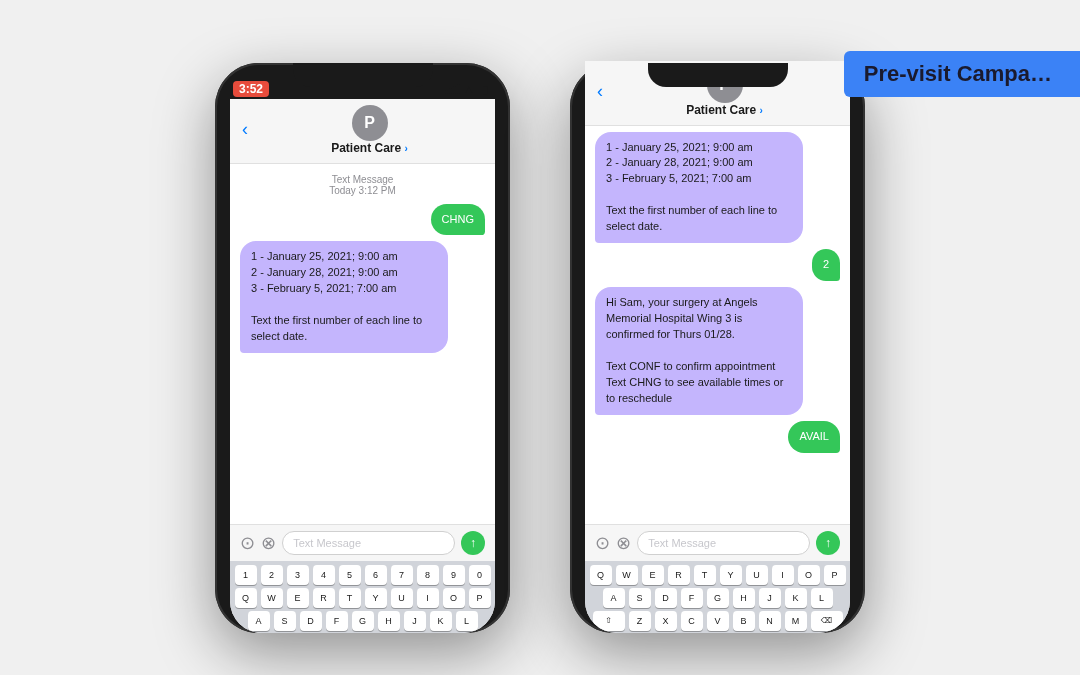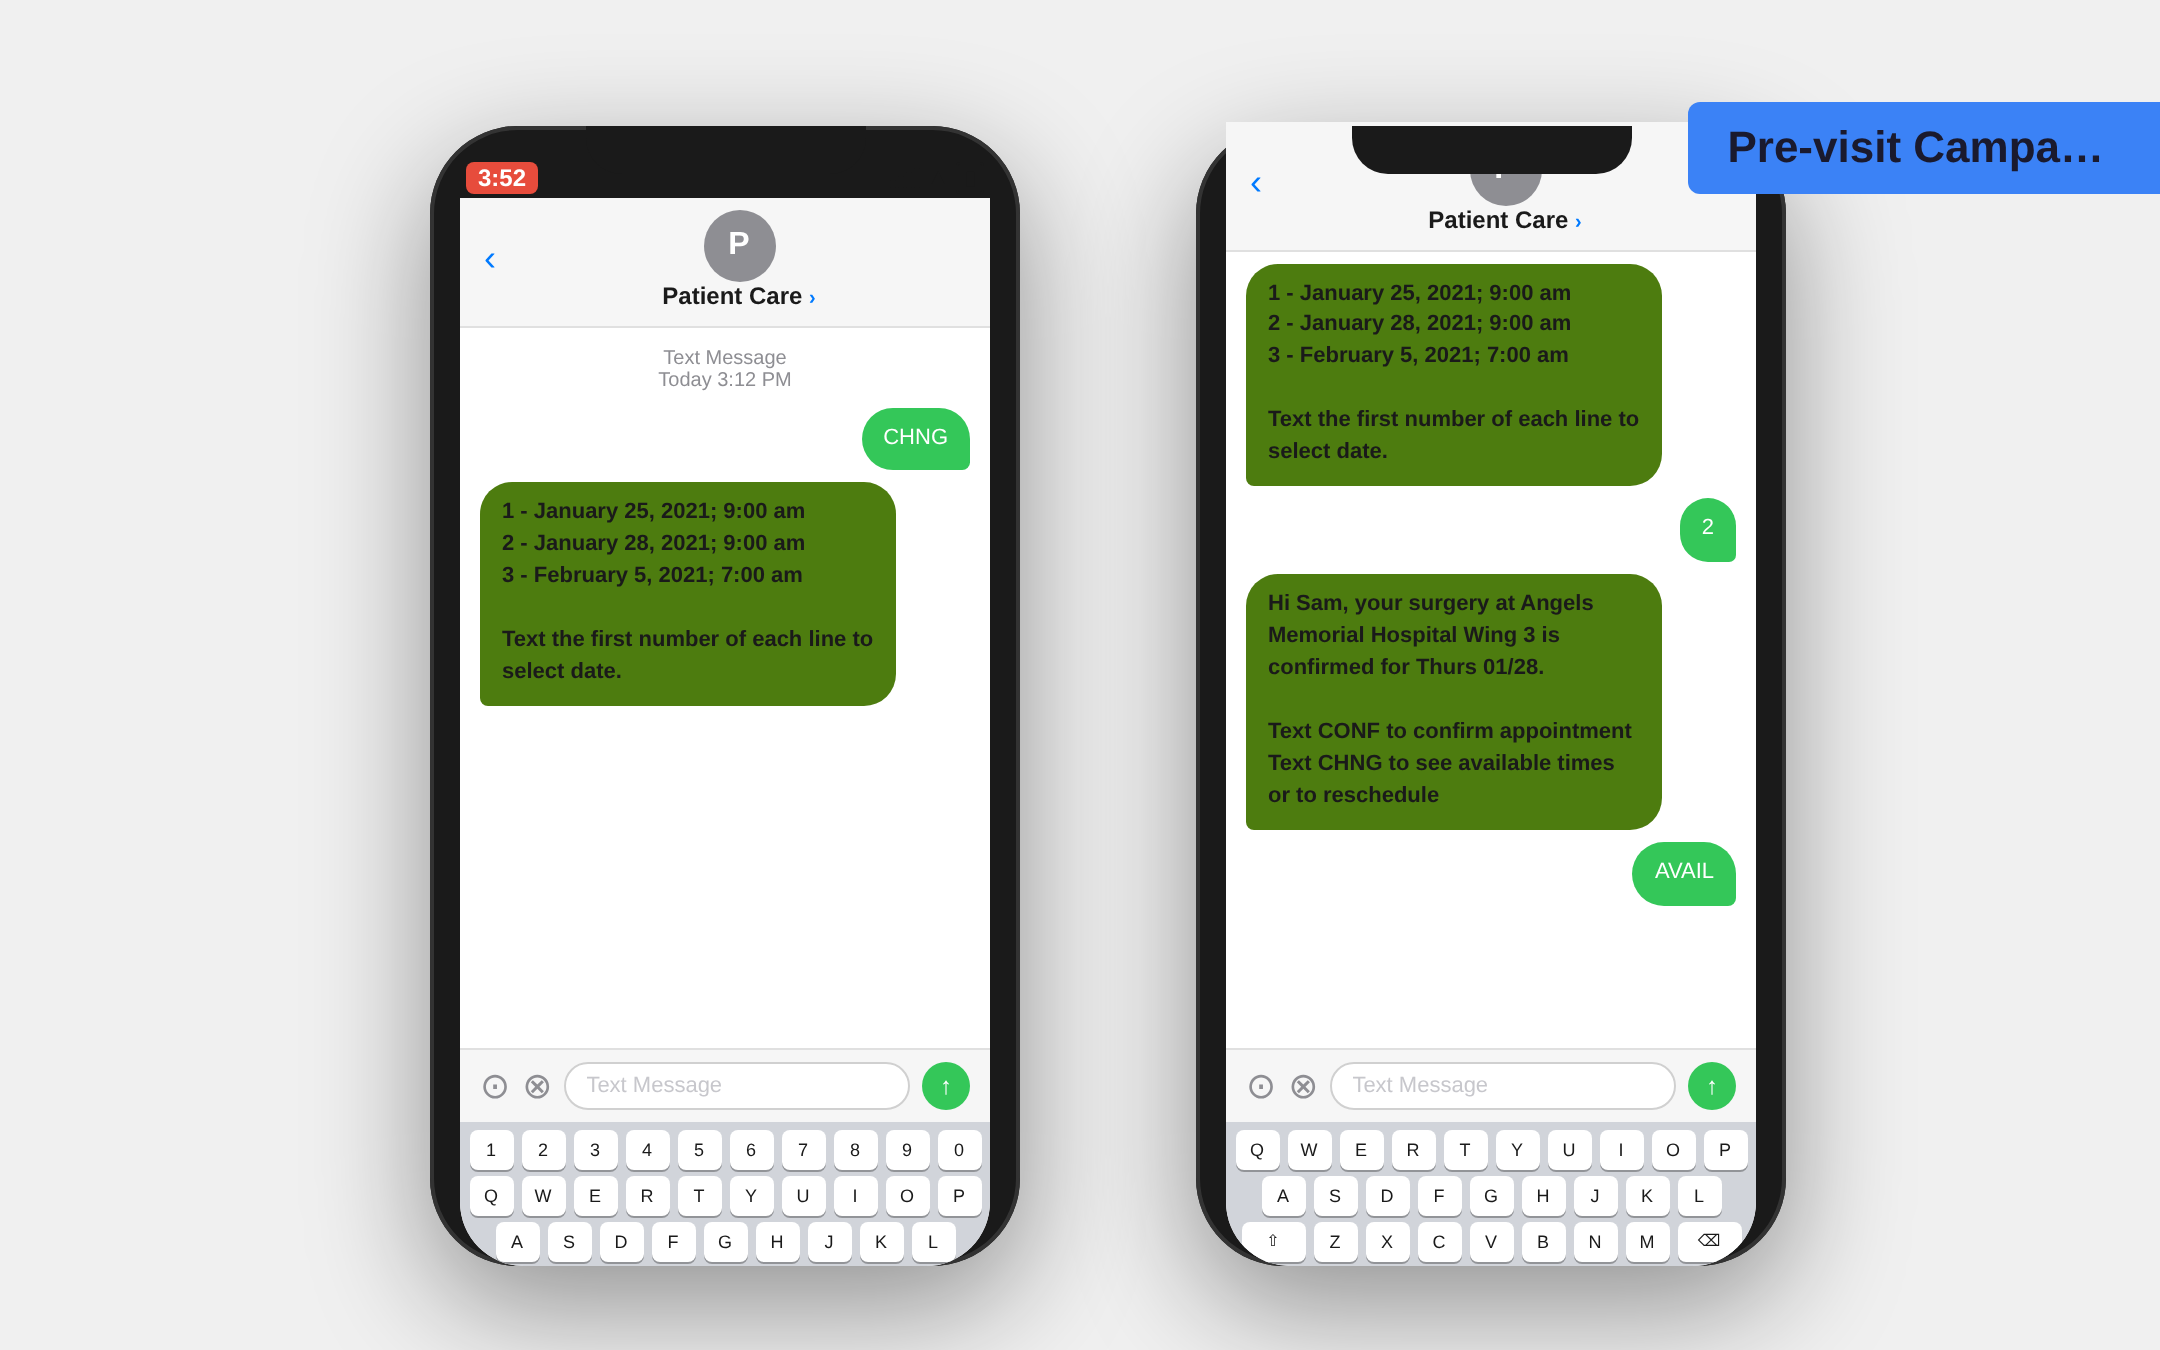--- a/index.html
+++ b/index.html
@@ -51,7 +51,6 @@
       display: flex;
       flex-direction: column;
       align-items: center;
-      margin-left: 28px;
     }
 
     

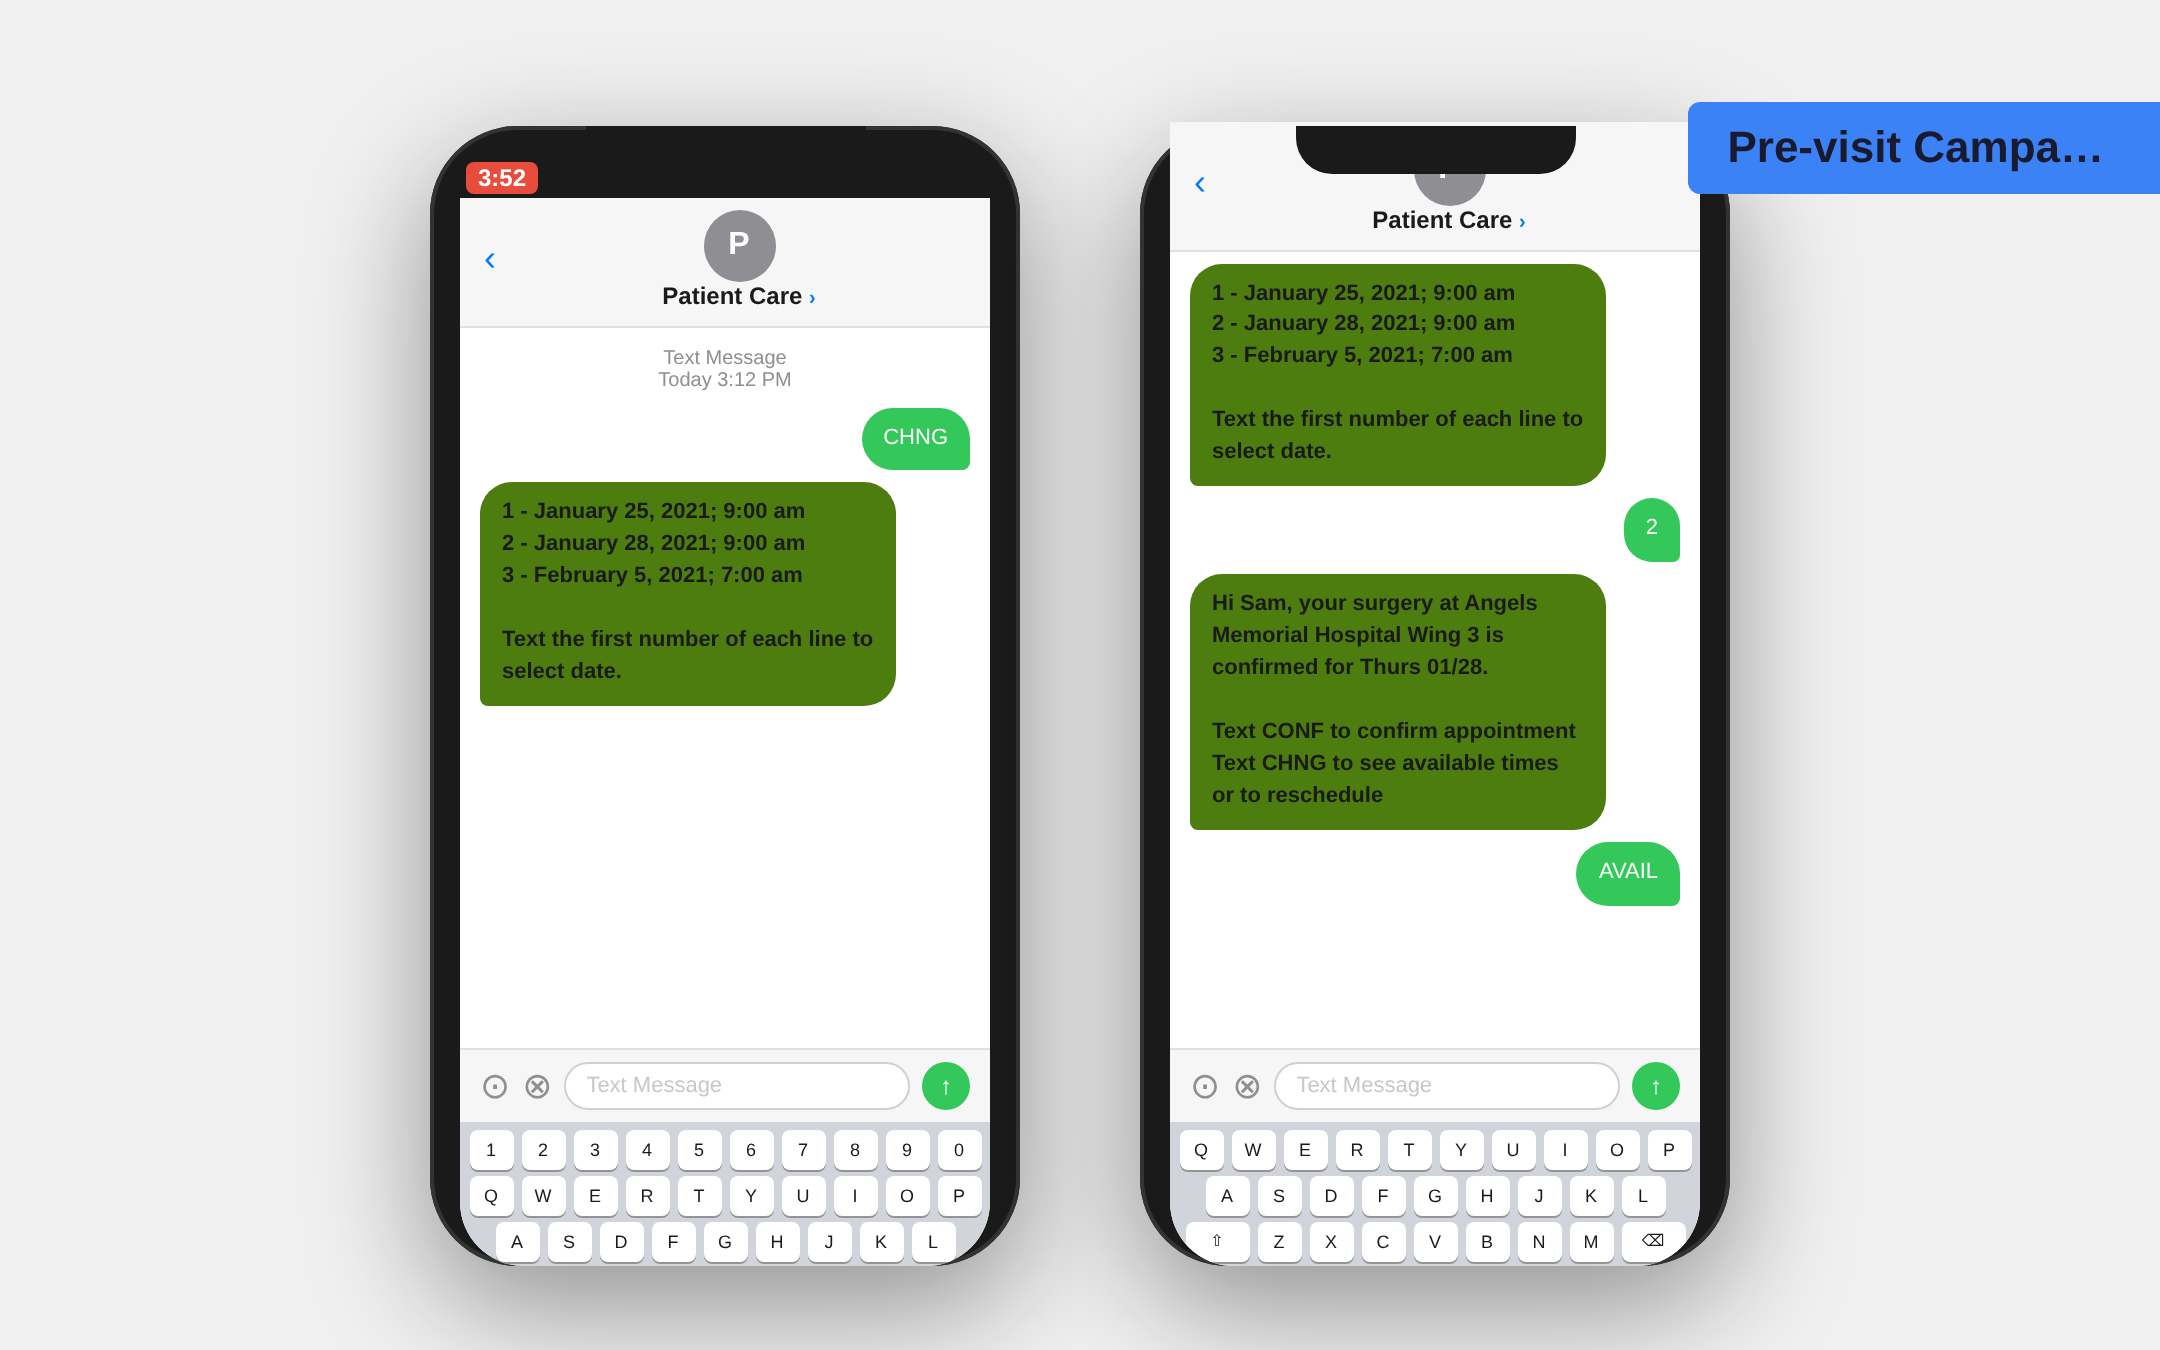--- a/index.html
+++ b/index.html
@@ -200,11 +200,10 @@
       line-height: 1.45;
     }
     .msg-incoming {
-      background: #4d7c0f;
+      background: #c4b5fd;
       color: #1a1a1a;
       align-self: flex-start;
       border-bottom-left-radius: 4px;
-      font-weight: bold;
     }
     .msg-outgoing {
       background: #34c759;

